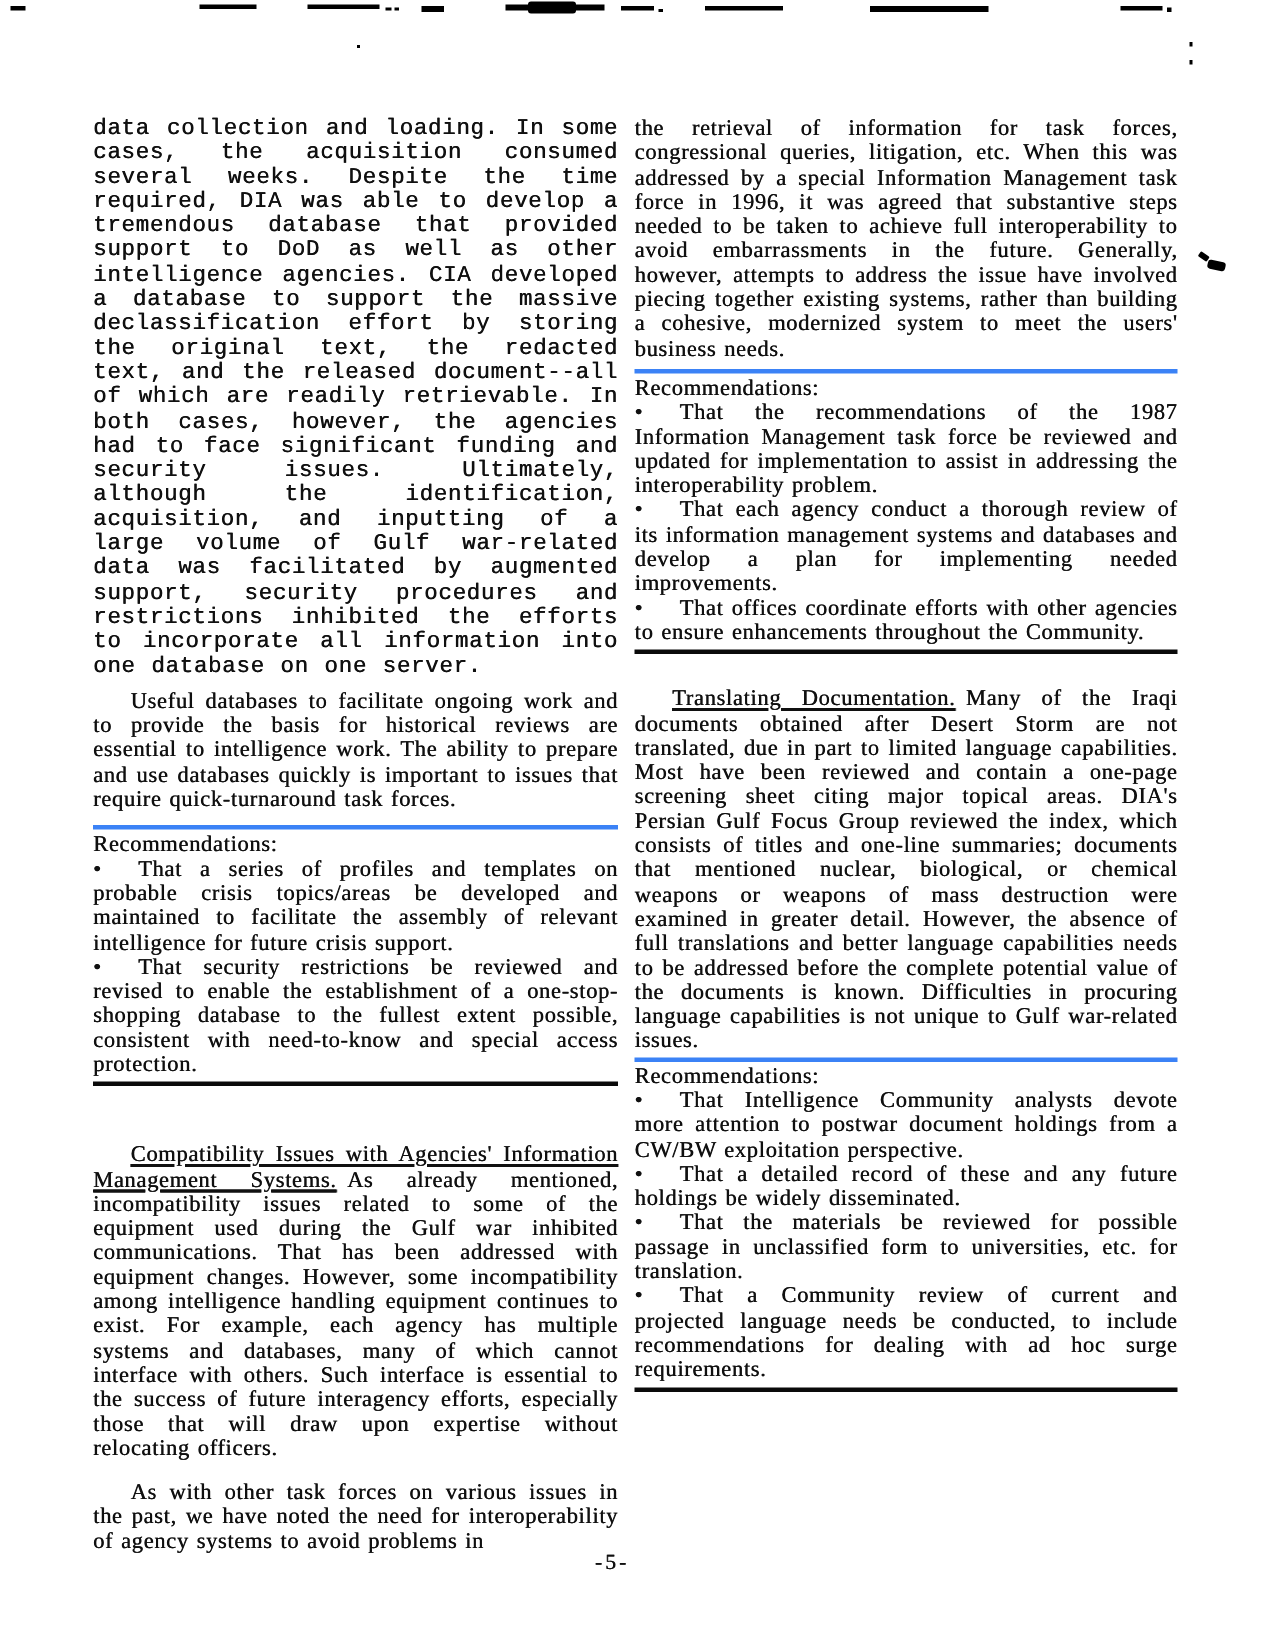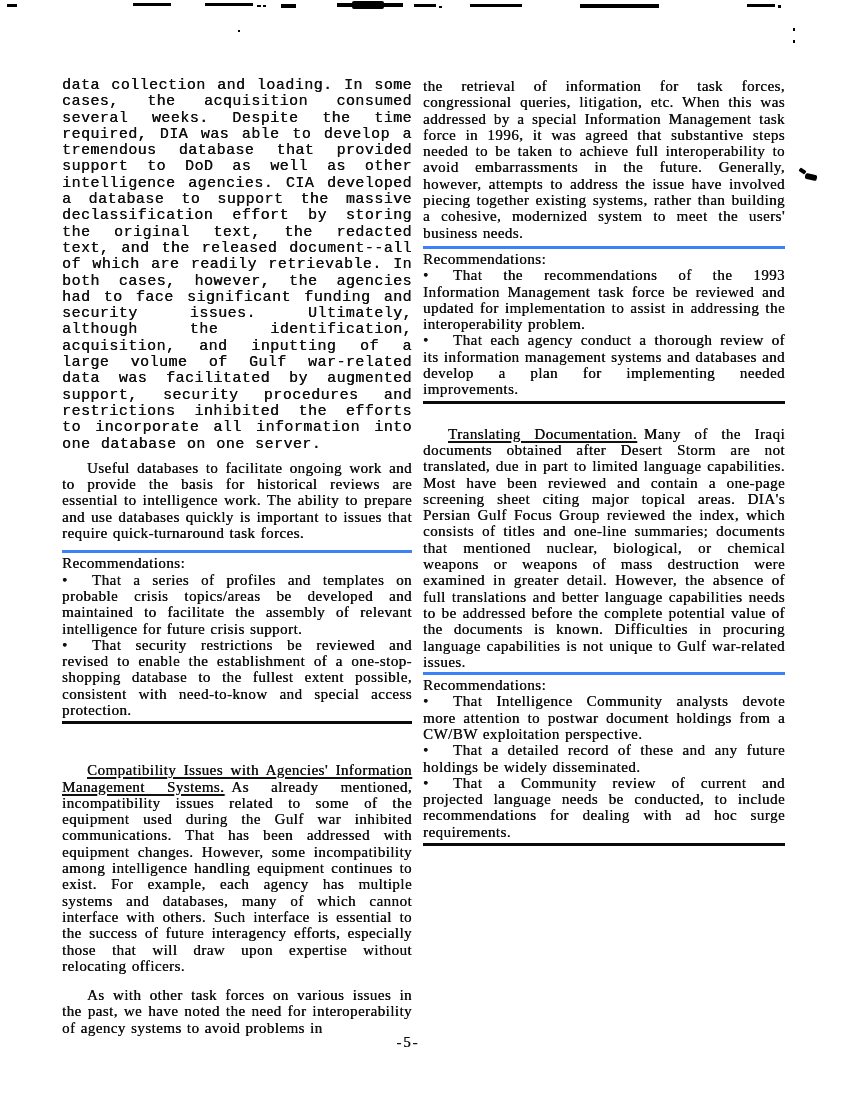--- a/index.html
+++ b/index.html
@@ -124,7 +124,7 @@
 
     <div class="recs mb-rec1R">
       <p class="label">Recommendations:</p>
-      <p class="bullet"><span class="dot">•</span><span>That the recommendations of the 1993 Information Management task force be reviewed and updated for implementation to assist in addressing the interoperability problem.</span></p>
+      <p class="bullet"><span class="dot">•</span><span>That the recommendations of the 1987 Information Management task force be reviewed and updated for implementation to assist in addressing the interoperability problem.</span></p>
       <p class="bullet"><span class="dot">•</span><span>That each agency conduct a thorough review of its information management systems and databases and develop a plan for implementing needed improvements.</span></p>
     </div>
 

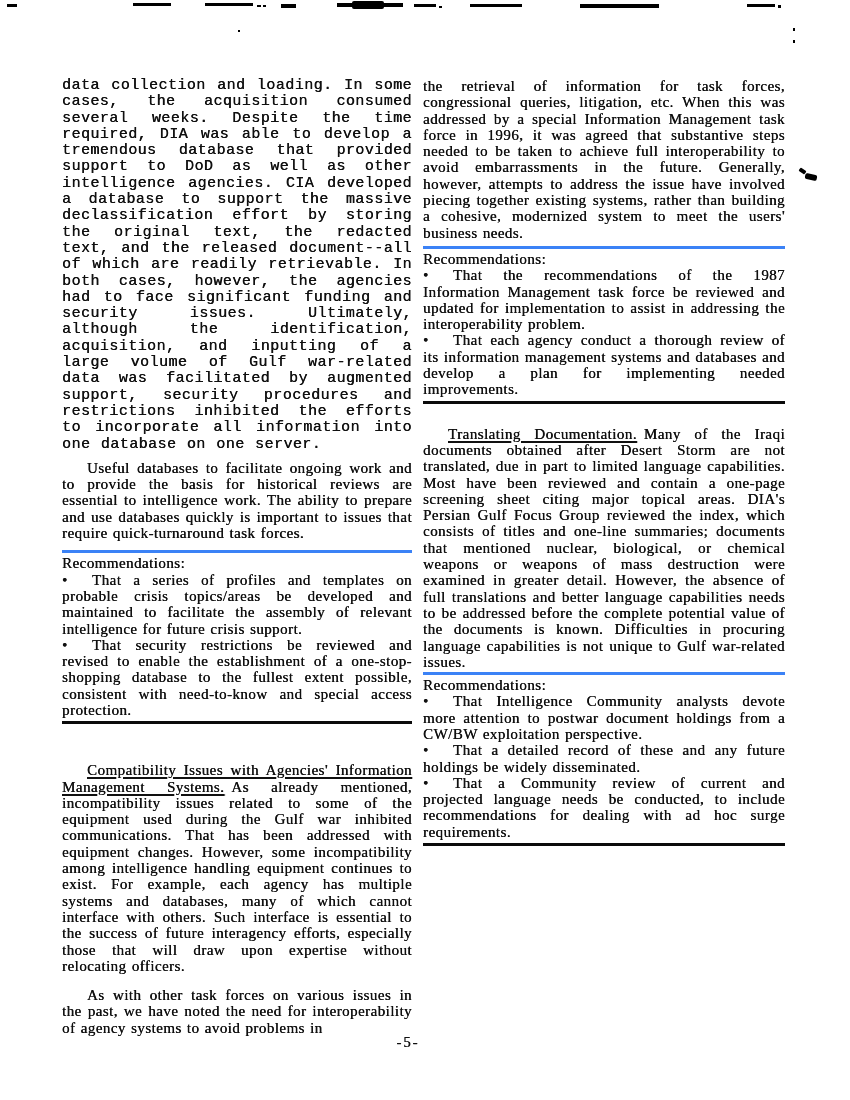--- a/index.html
+++ b/index.html
@@ -126,6 +126,7 @@
       <p class="label">Recommendations:</p>
       <p class="bullet"><span class="dot">•</span><span>That the recommendations of the 1987 Information Management task force be reviewed and updated for implementation to assist in addressing the interoperability problem.</span></p>
       <p class="bullet"><span class="dot">•</span><span>That each agency conduct a thorough review of its information management systems and databases and develop a plan for implementing needed improvements.</span></p>
+      <p class="bullet"><span class="dot">•</span><span>That offices coordinate efforts with other agencies to ensure enhancements throughout the Community.</span></p>
     </div>
 
     <p class="indent mb-secR"><span class="head">Translating Documentation.</span><span>Many of the Iraqi documents obtained after Desert Storm are not translated, due in part to limited language capabilities.  Most have been reviewed and contain a one-page screening sheet citing major topical areas.  DIA's Persian Gulf Focus Group reviewed the index, which consists of titles and one-line summaries; documents that mentioned nuclear, biological, or chemical weapons or weapons of mass destruction were examined in greater detail.  However, the absence of full translations and better language capabilities needs to be addressed before the complete potential value of the documents is known.  Difficulties in procuring language capabilities is not unique to Gulf war-related issues.</span></p>

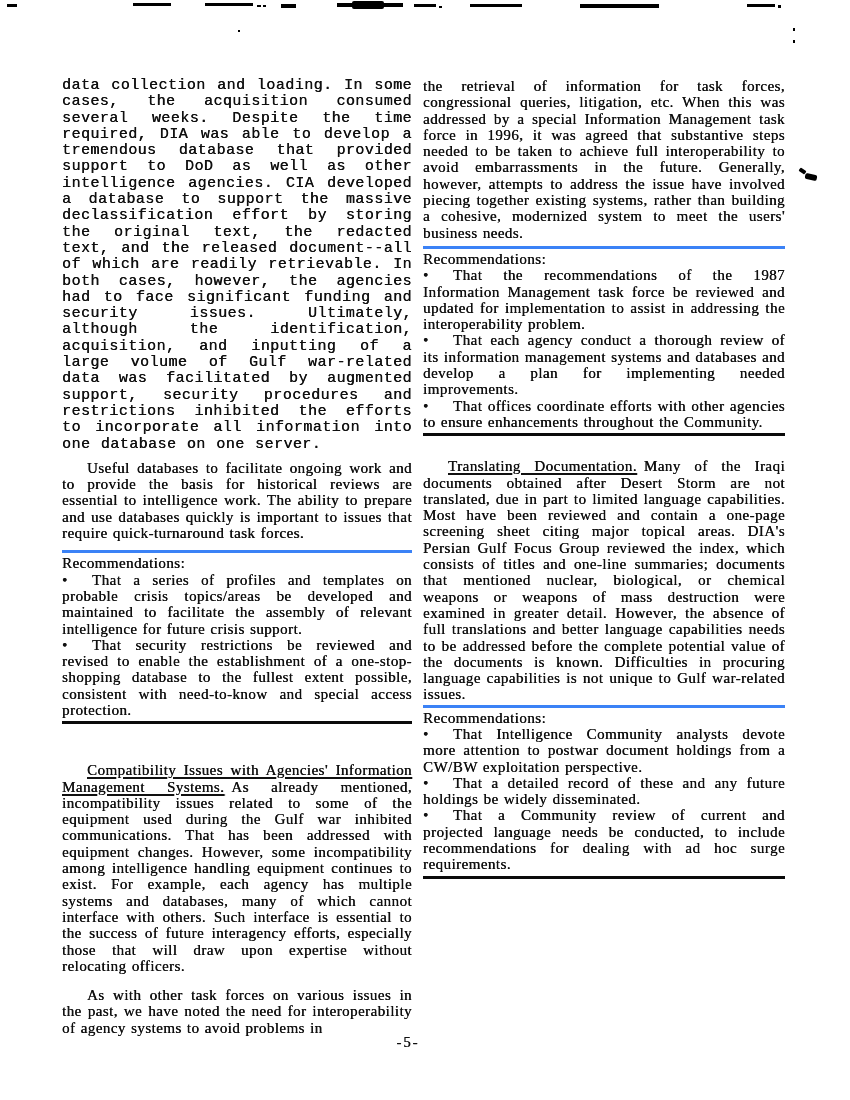--- a/index.html
+++ b/index.html
@@ -135,6 +135,7 @@
       <p class="label">Recommendations:</p>
       <p class="bullet"><span class="dot">•</span><span>That Intelligence Community analysts devote more attention to postwar document holdings from a CW/BW exploitation perspective.</span></p>
       <p class="bullet"><span class="dot">•</span><span>That a detailed record of these and any future holdings be widely disseminated.</span></p>
+      <p class="bullet"><span class="dot">•</span><span>That the materials be reviewed for possible passage in unclassified form to universities, etc. for translation.</span></p>
       <p class="bullet"><span class="dot">•</span><span>That a Community review of current and projected language needs be conducted, to include recommendations for dealing with ad hoc surge requirements.</span></p>
     </div>
   </div>

